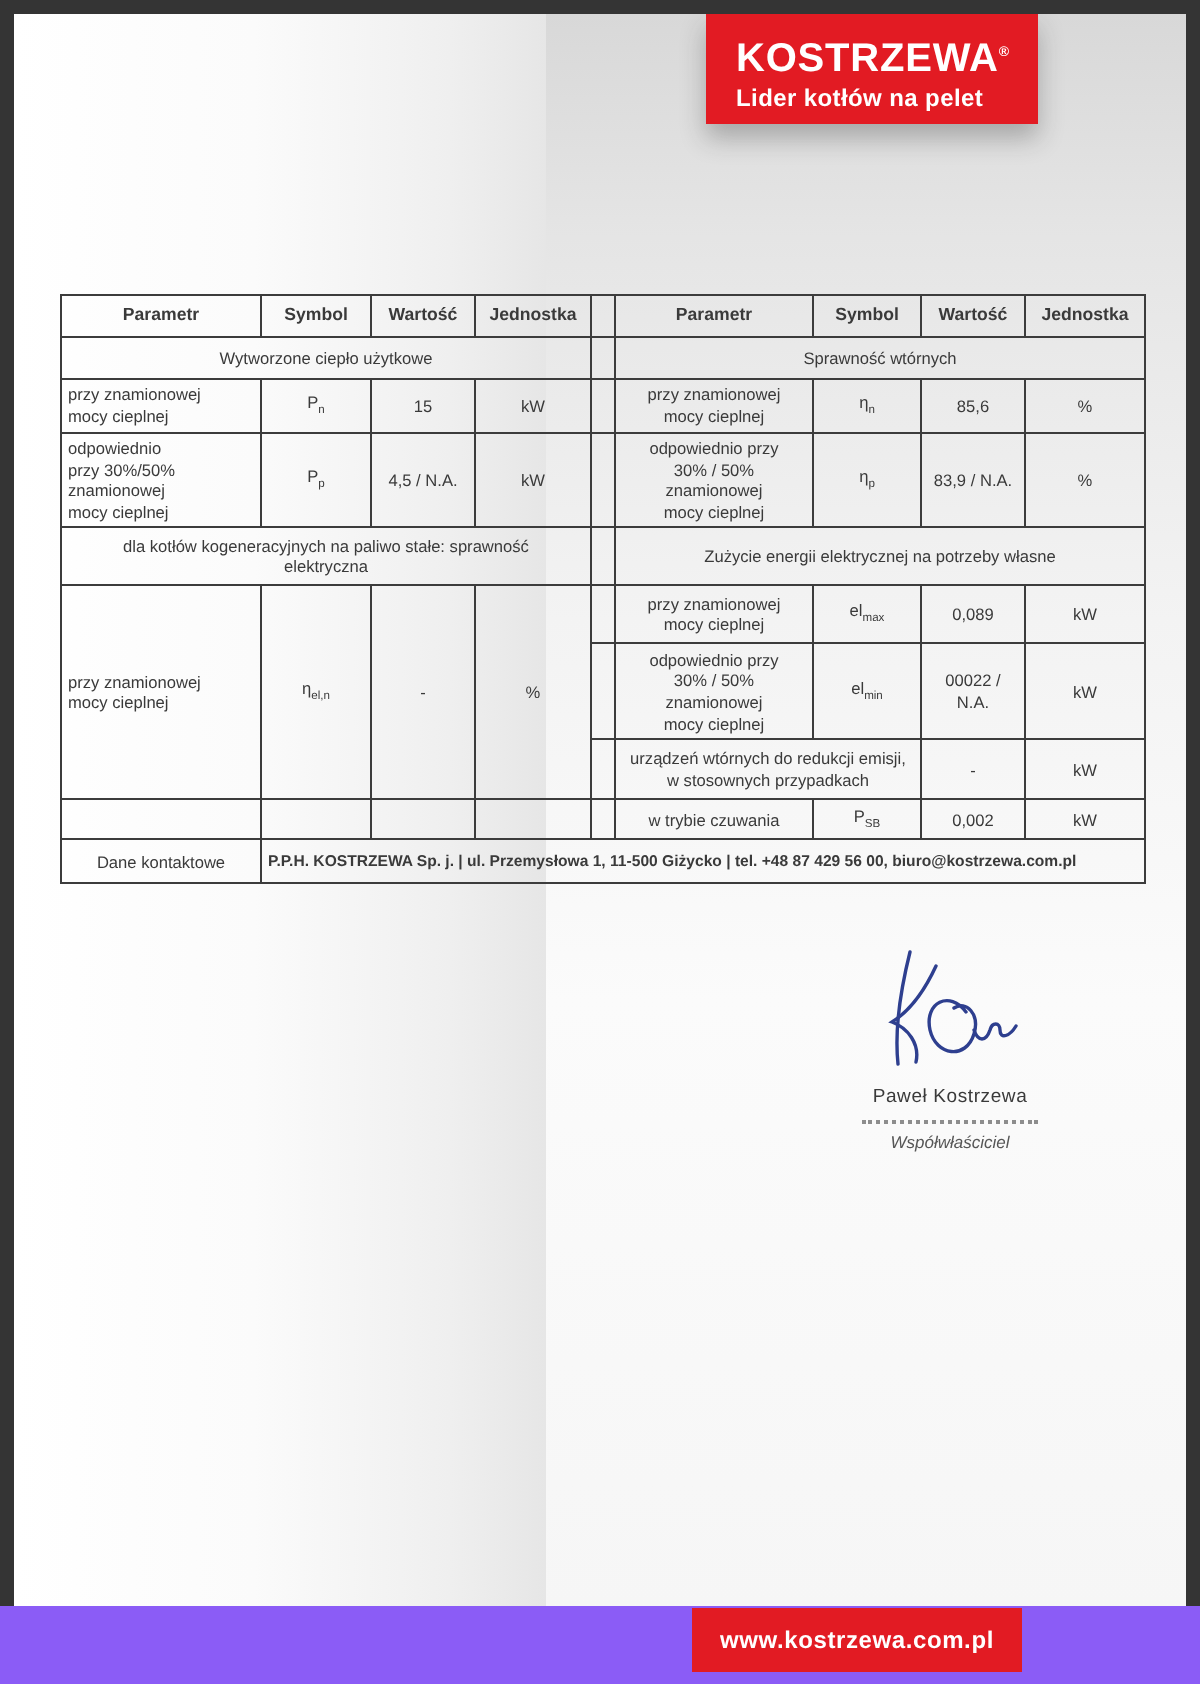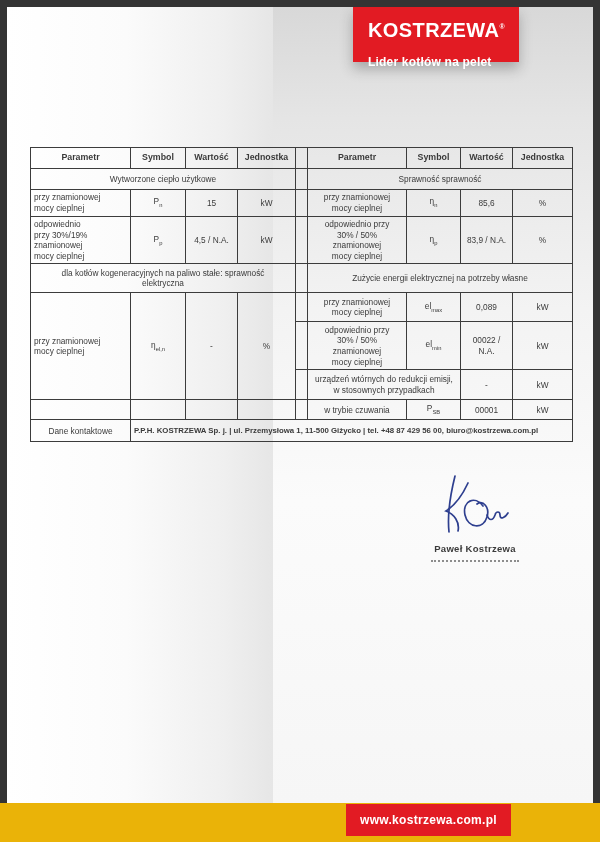--- a/index.html
+++ b/index.html
@@ -32,7 +32,7 @@
   }
   .logo-block .brand{font-size:20px;font-weight:bold;letter-spacing:.4px;line-height:22px;white-space:nowrap;}
   .logo-block .brand .reg{font-size:7px;vertical-align:super;}
-  .logo-block .tagline{font-size:12px;font-weight:bold;letter-spacing:.2px;margin-top:14px;white-space:nowrap;}
+  .logo-block .tagline{font-size:12px;font-weight:bold;letter-spacing:.2px;margin-top:1px;white-space:nowrap;}
 
   table.spec{
     position:absolute;z-index:1;left:23px;top:140px;

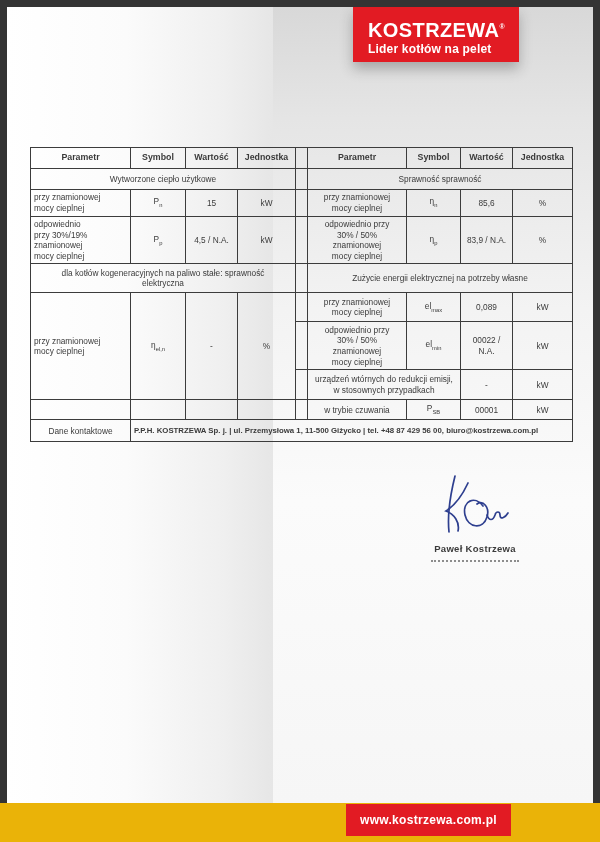--- a/index.html
+++ b/index.html
@@ -117,7 +117,7 @@
       <tr style="height:21px">
         <td class="sec" colspan="4">Wytworzone ciepło użytkowe</td>
         <td class="spacer"></td>
-        <td class="sec" colspan="4">Sprawność sprawność</td>
+        <td class="sec" colspan="4">Sprawność wtórnych</td>
       </tr>
       <tr style="height:27px">
         <td class="pL">

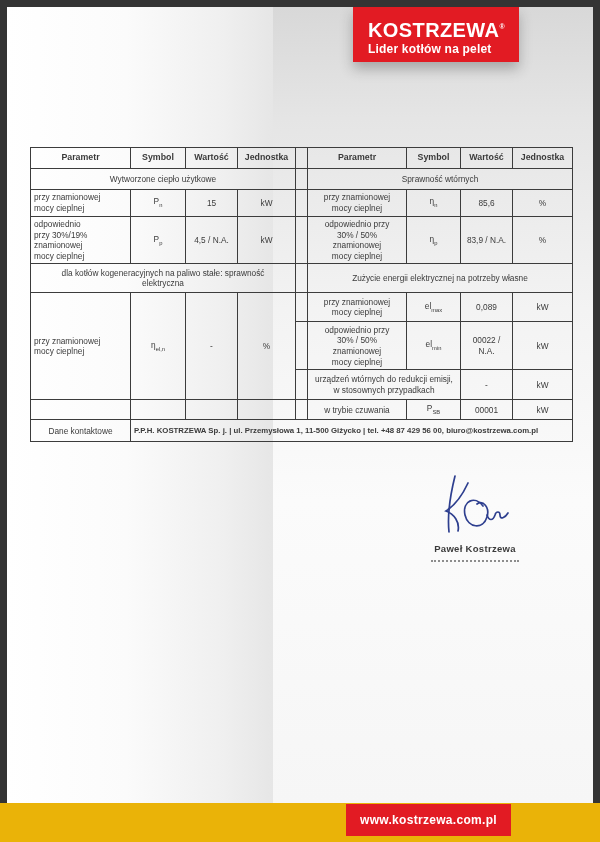--- a/index.html
+++ b/index.html
@@ -136,7 +136,7 @@
       </tr>
       <tr style="height:46px">
         <td class="pL">
-              <div class="w62">odpowiednio przy 30%/19% znamionowej mocy cieplnej</div>
+              <div class="w62">odpowiednio przy 30%/50% znamionowej mocy cieplnej</div>
             </td>
         <td class="c"><span class="sym"><span>P</span><sub>p</sub></span></td>
         <td class="c">4,5 / N.A.</td>

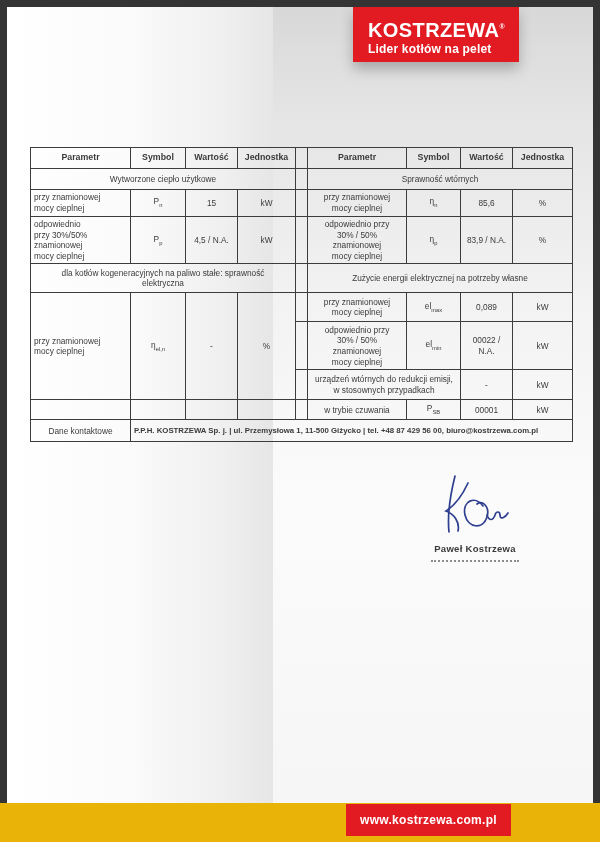--- a/index.html
+++ b/index.html
@@ -194,7 +194,7 @@
         <td class="spacer"></td>
         <td class="pC">w trybie czuwania</td>
         <td class="c"><span class="sym"><span>P</span><sub>SB</sub></span></td>
-        <td class="c">00001</td>
+        <td class="c">0,002</td>
         <td class="c">kW</td>
       </tr>
       <tr style="height:22px">

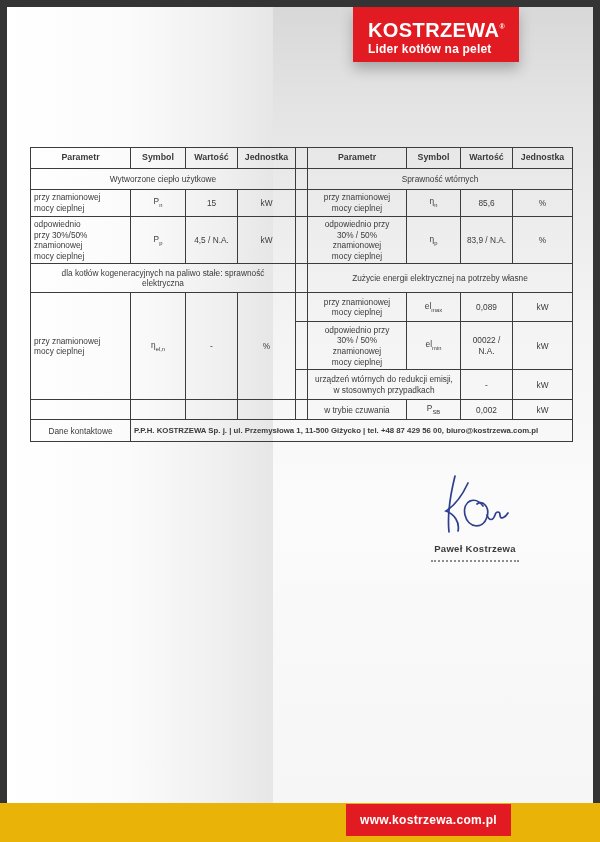--- a/index.html
+++ b/index.html
@@ -64,7 +64,7 @@
     text-align:center;color:#3a3a3a;
   }
   .sig svg{display:block;margin:0 auto 8px auto;}
-  .sig .name{font-size:9.5px;font-weight:bold;letter-spacing:.3px;}
+  .sig .name{font-size:9.5px;font-weight:normal;letter-spacing:.3px;}
   .sig .dots{width:88px;height:3px;border-bottom:2px dotted #8d8d8d;margin:3px auto 4px auto;}
   .sig .role{font-size:8.5px;font-style:italic;color:#565656;}
 

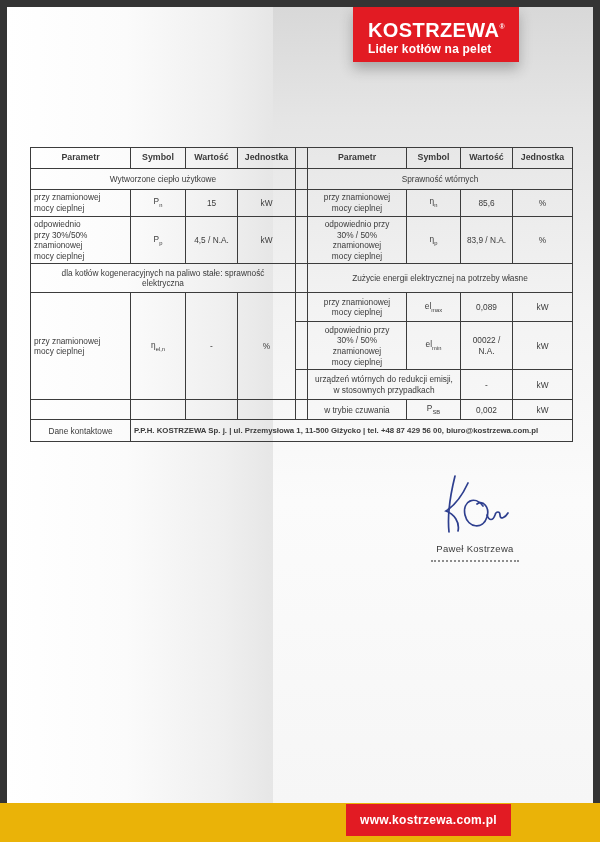--- a/index.html
+++ b/index.html
@@ -215,6 +215,7 @@
       </svg>
       <div class="name">Paweł Kostrzewa</div>
       <div class="dots"></div>
+      <div class="role">Współwłaściciel</div>
     </div>
   </div>
 

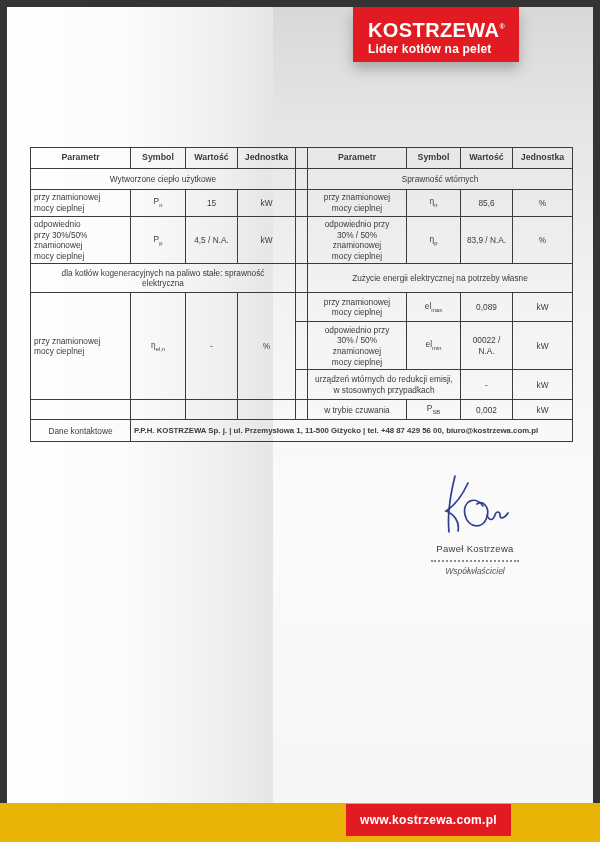--- a/index.html
+++ b/index.html
@@ -69,7 +69,7 @@
   .sig .role{font-size:8.5px;font-style:italic;color:#565656;}
 
   .footer-band{
-    position:absolute;left:0;right:0;bottom:0;height:39px;background:#eab308;
+    position:absolute;left:0;right:0;bottom:0;height:39px;background:#8b5cf6;
   }
   .site-bar{
     position:absolute;left:346px;top:1px;width:165px;height:32px;

